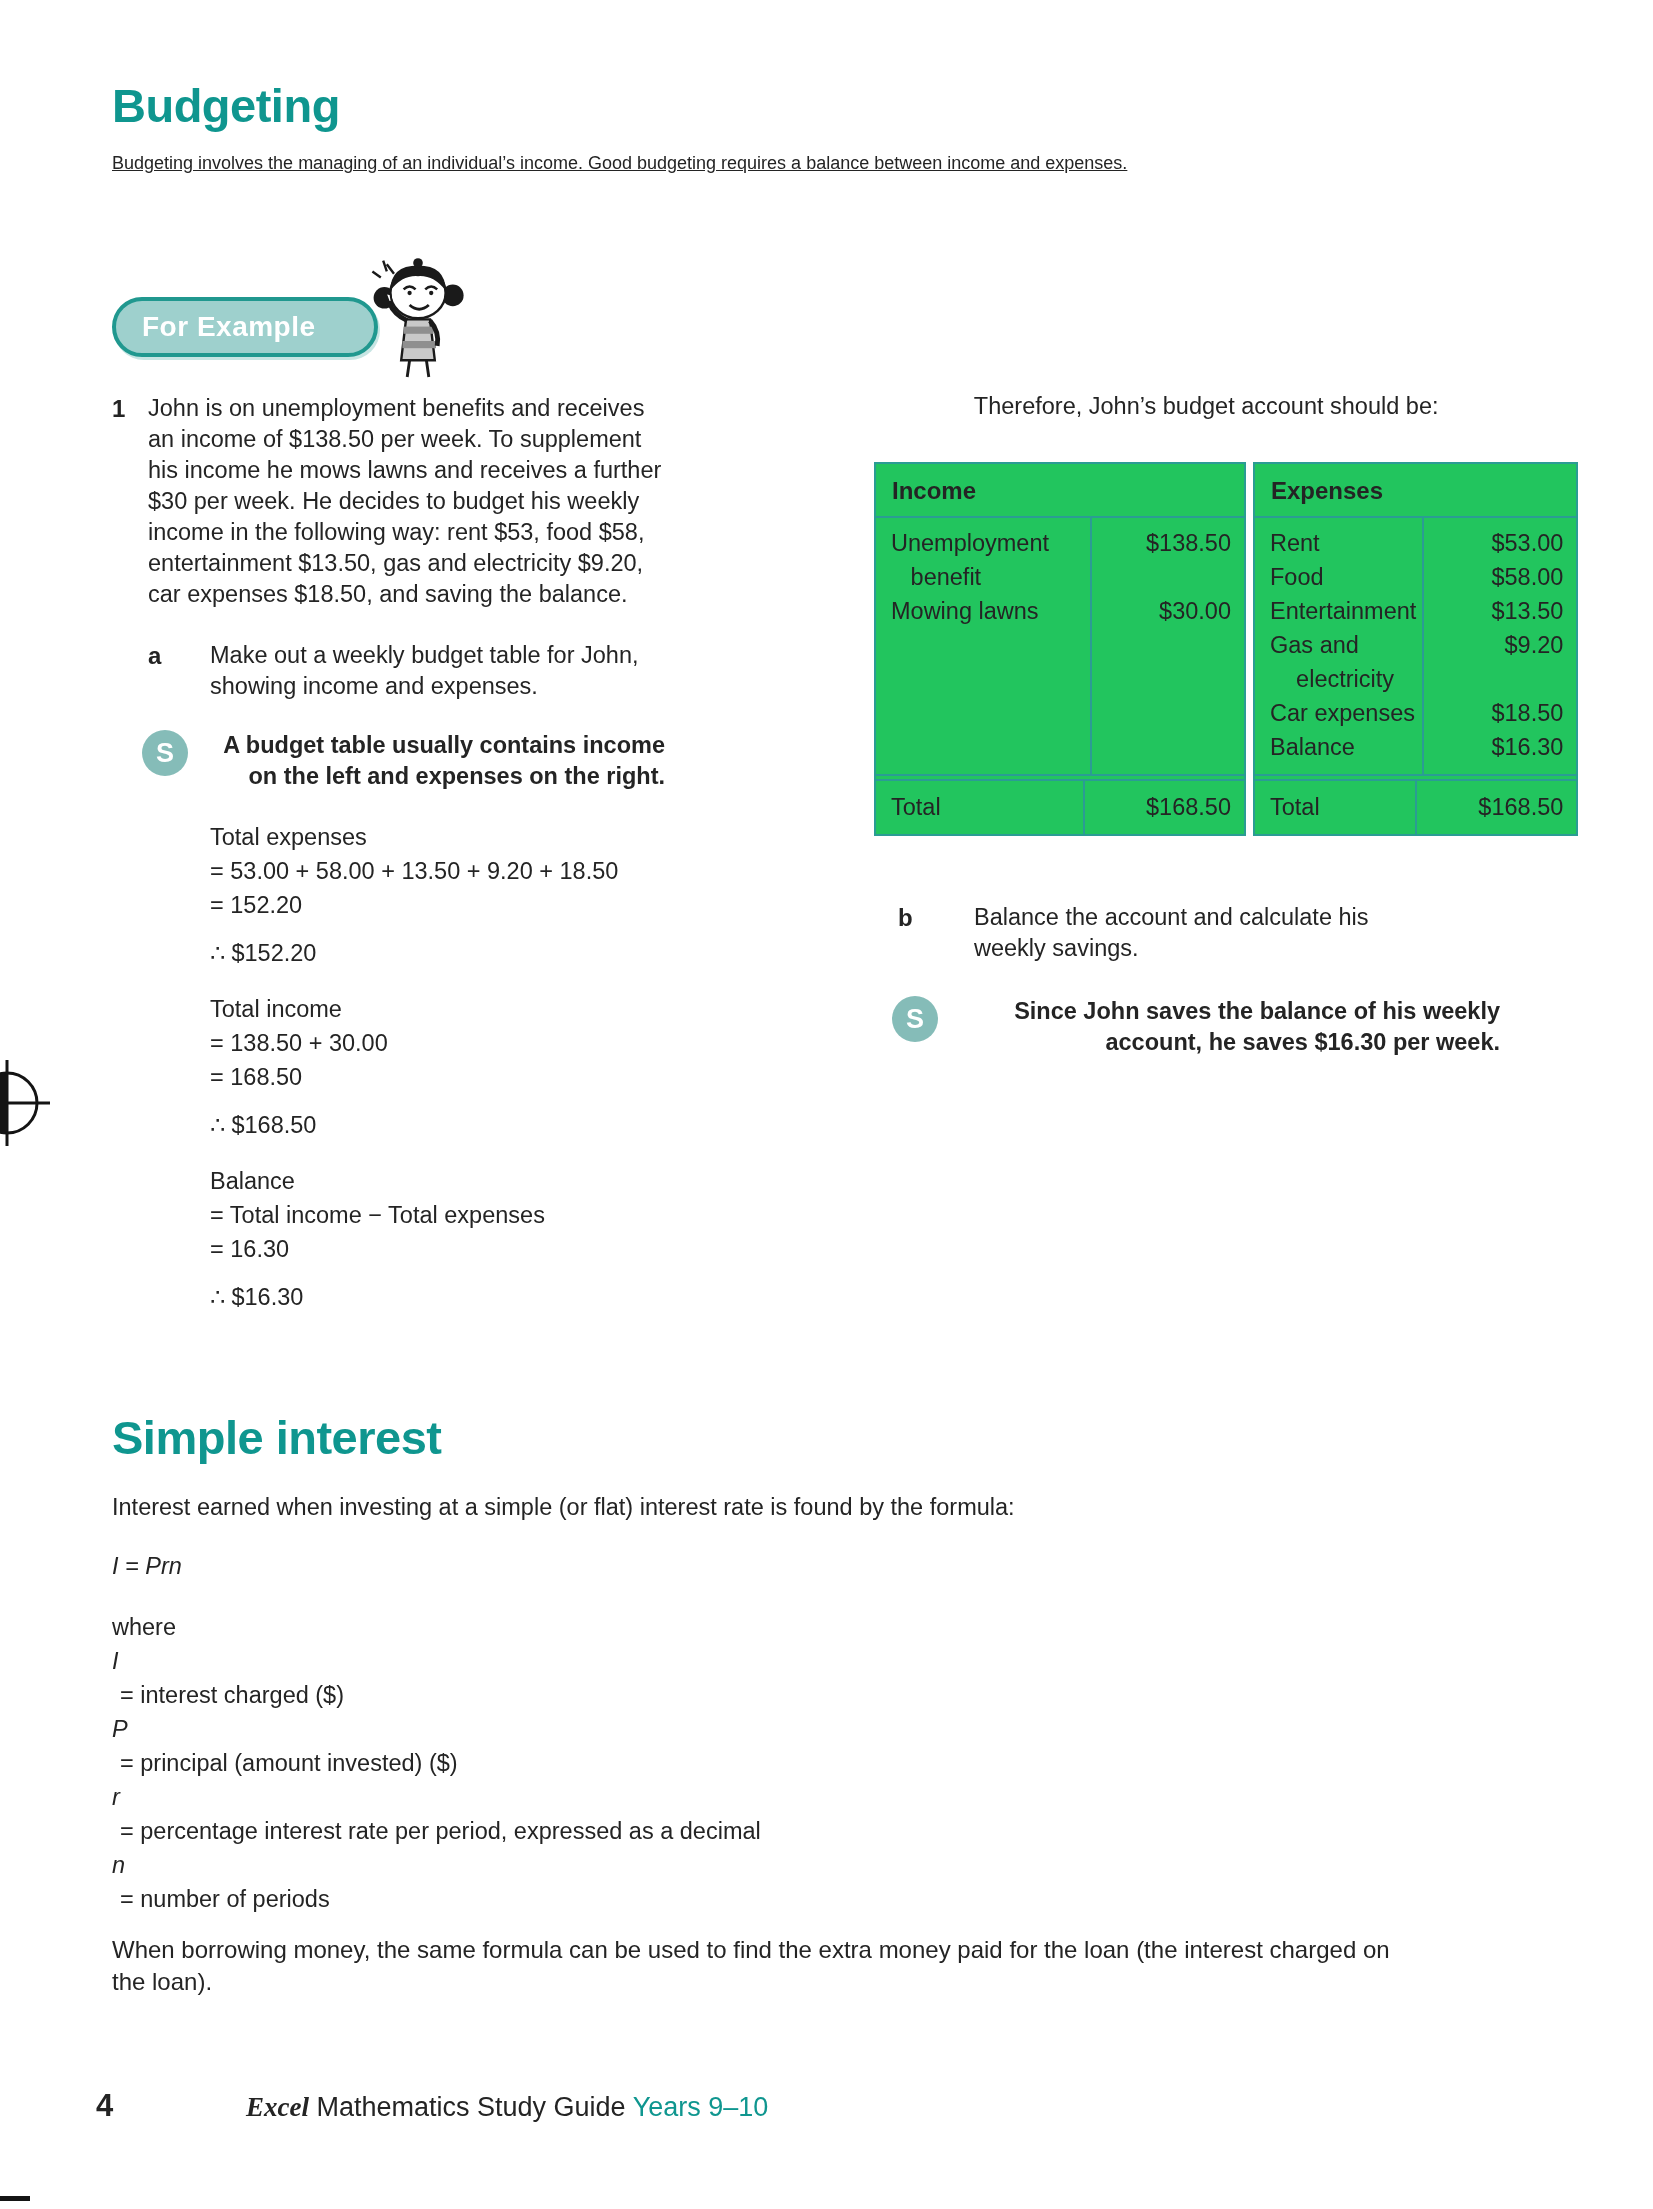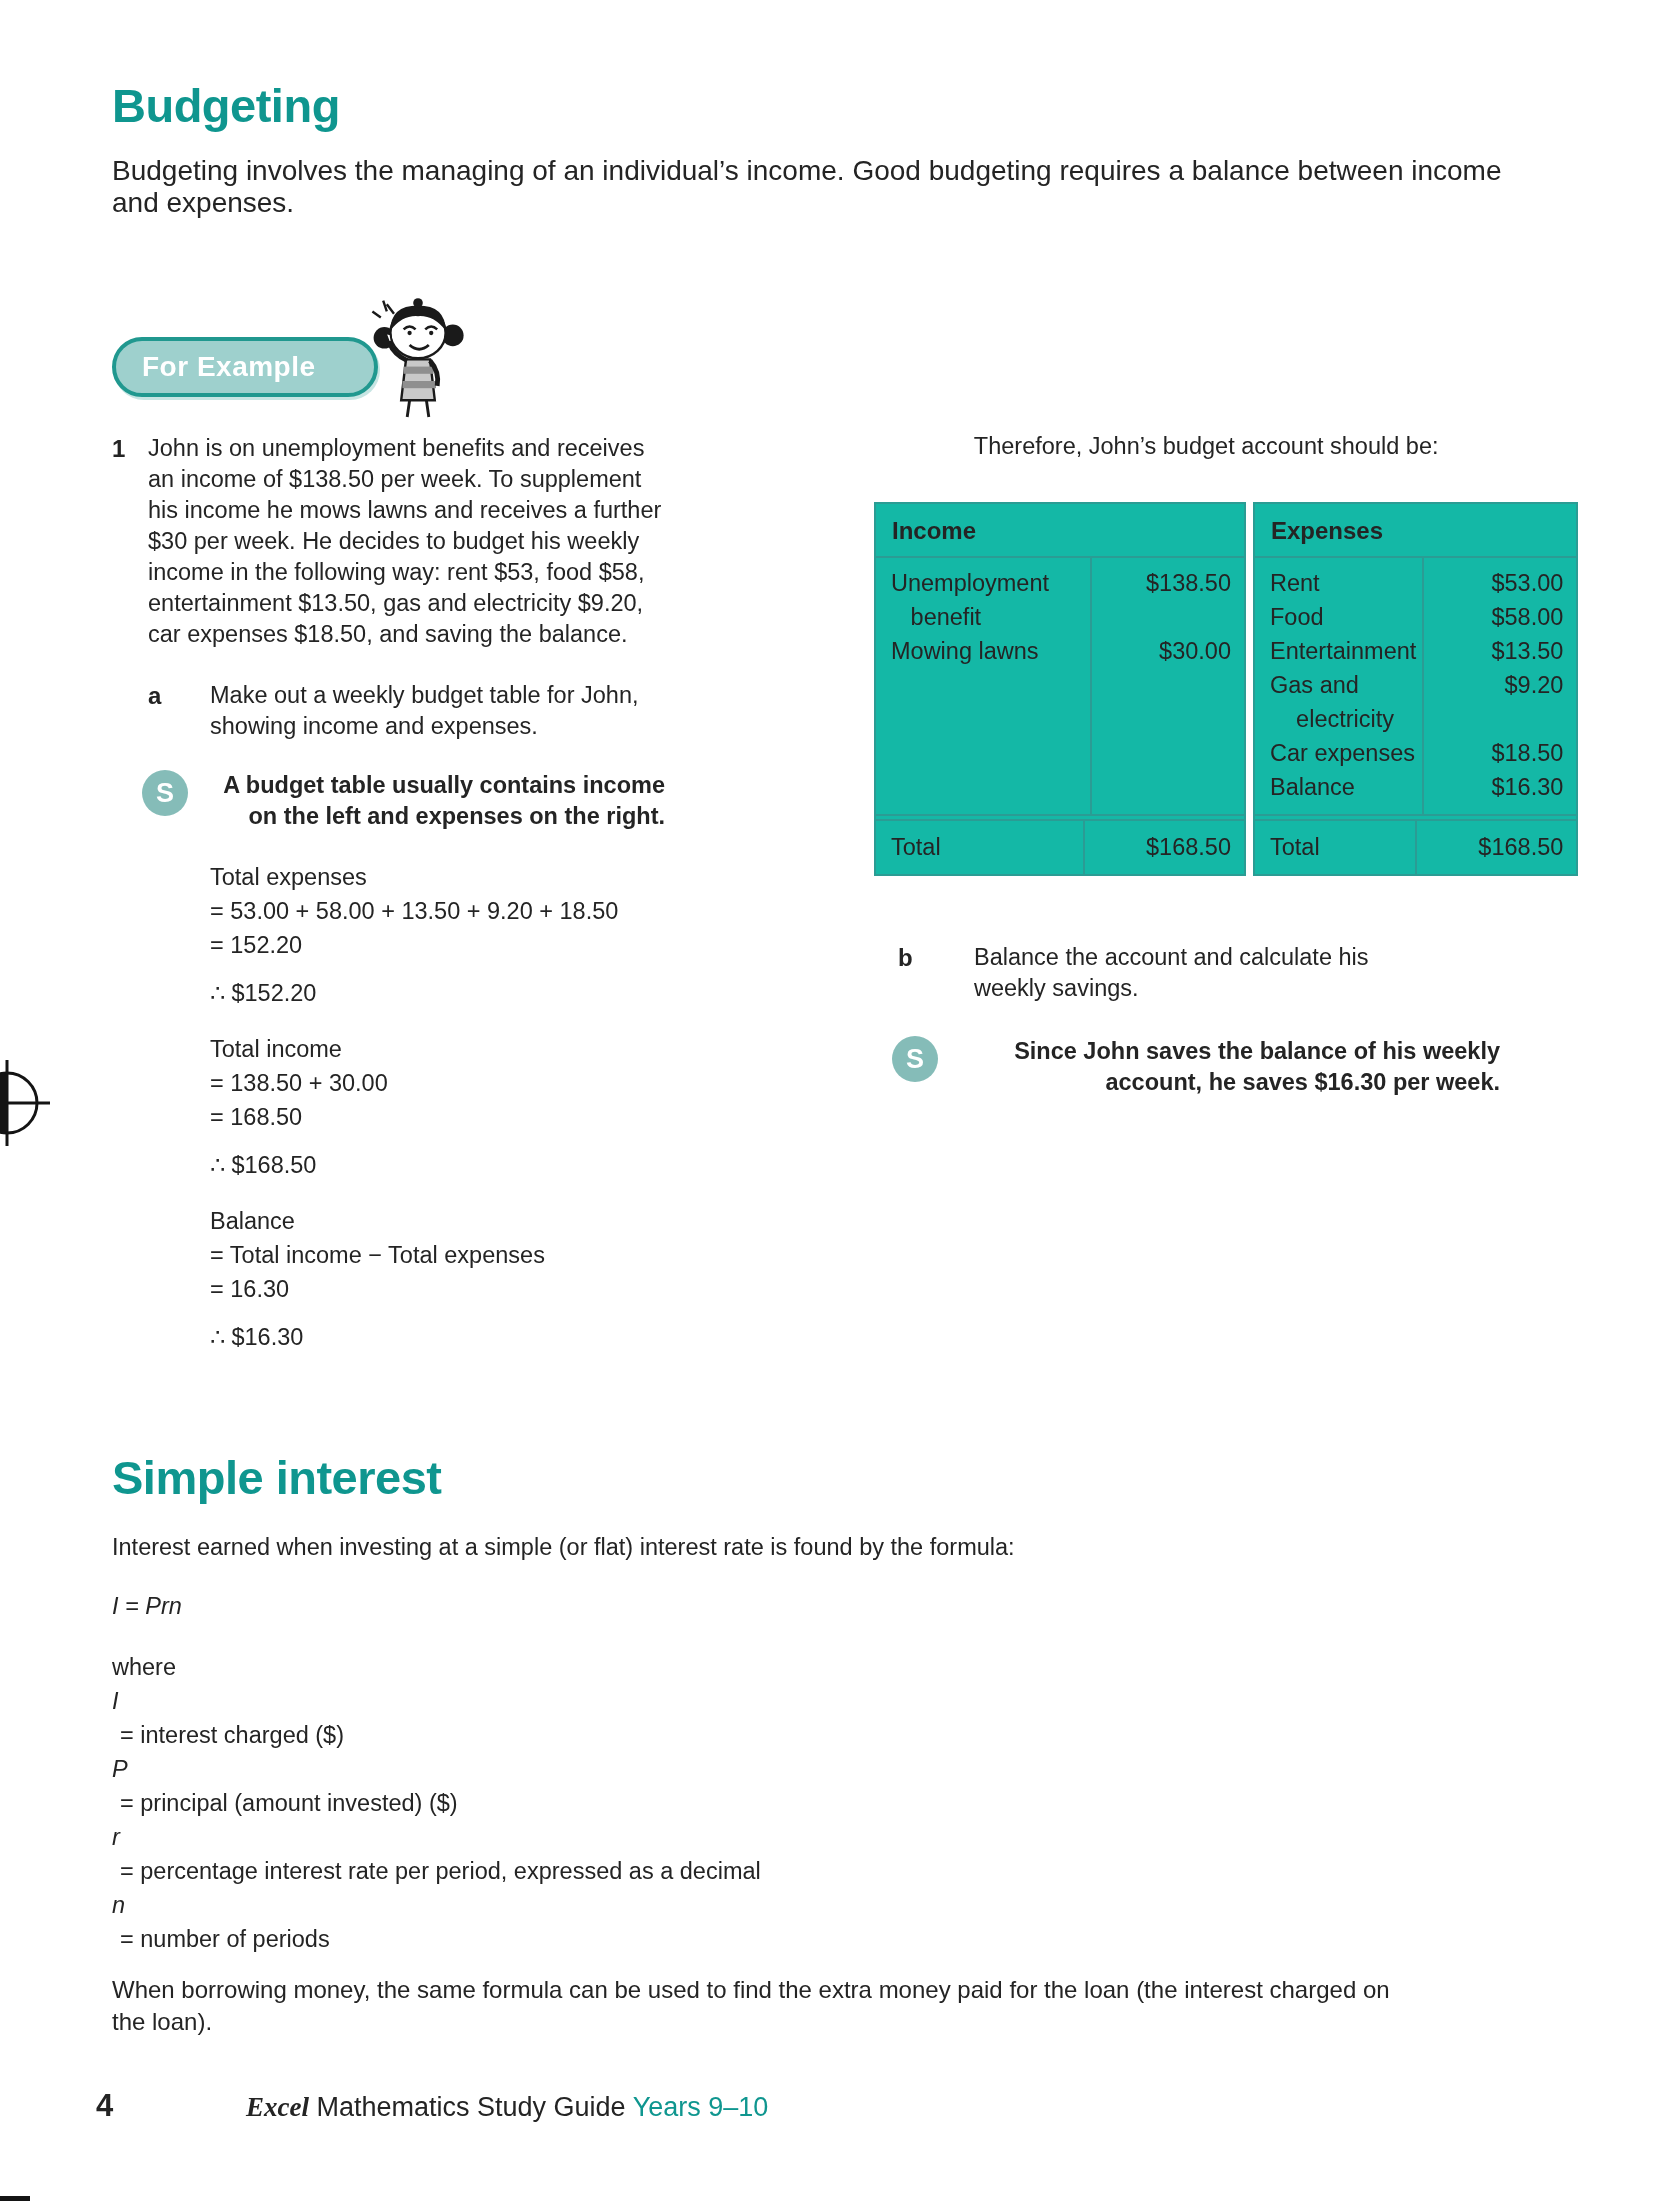--- a/index.html
+++ b/index.html
@@ -8,7 +8,7 @@
   .content{padding:78px 113px 0 112px;}
 
   .section-title{margin:0;font-size:47px;font-weight:700;color:#0f968f;letter-spacing:-0.5px;}
-  .intro{margin-top:22px;font-size:28px;line-height:32px;max-width:1390px;}
+  .intro{margin-top:14px;font-size:18px;line-height:32px;max-width:1390px;text-decoration:underline;}
 
   
   .badge-row{margin-top:112px;position:relative;height:64px;width:480px;}

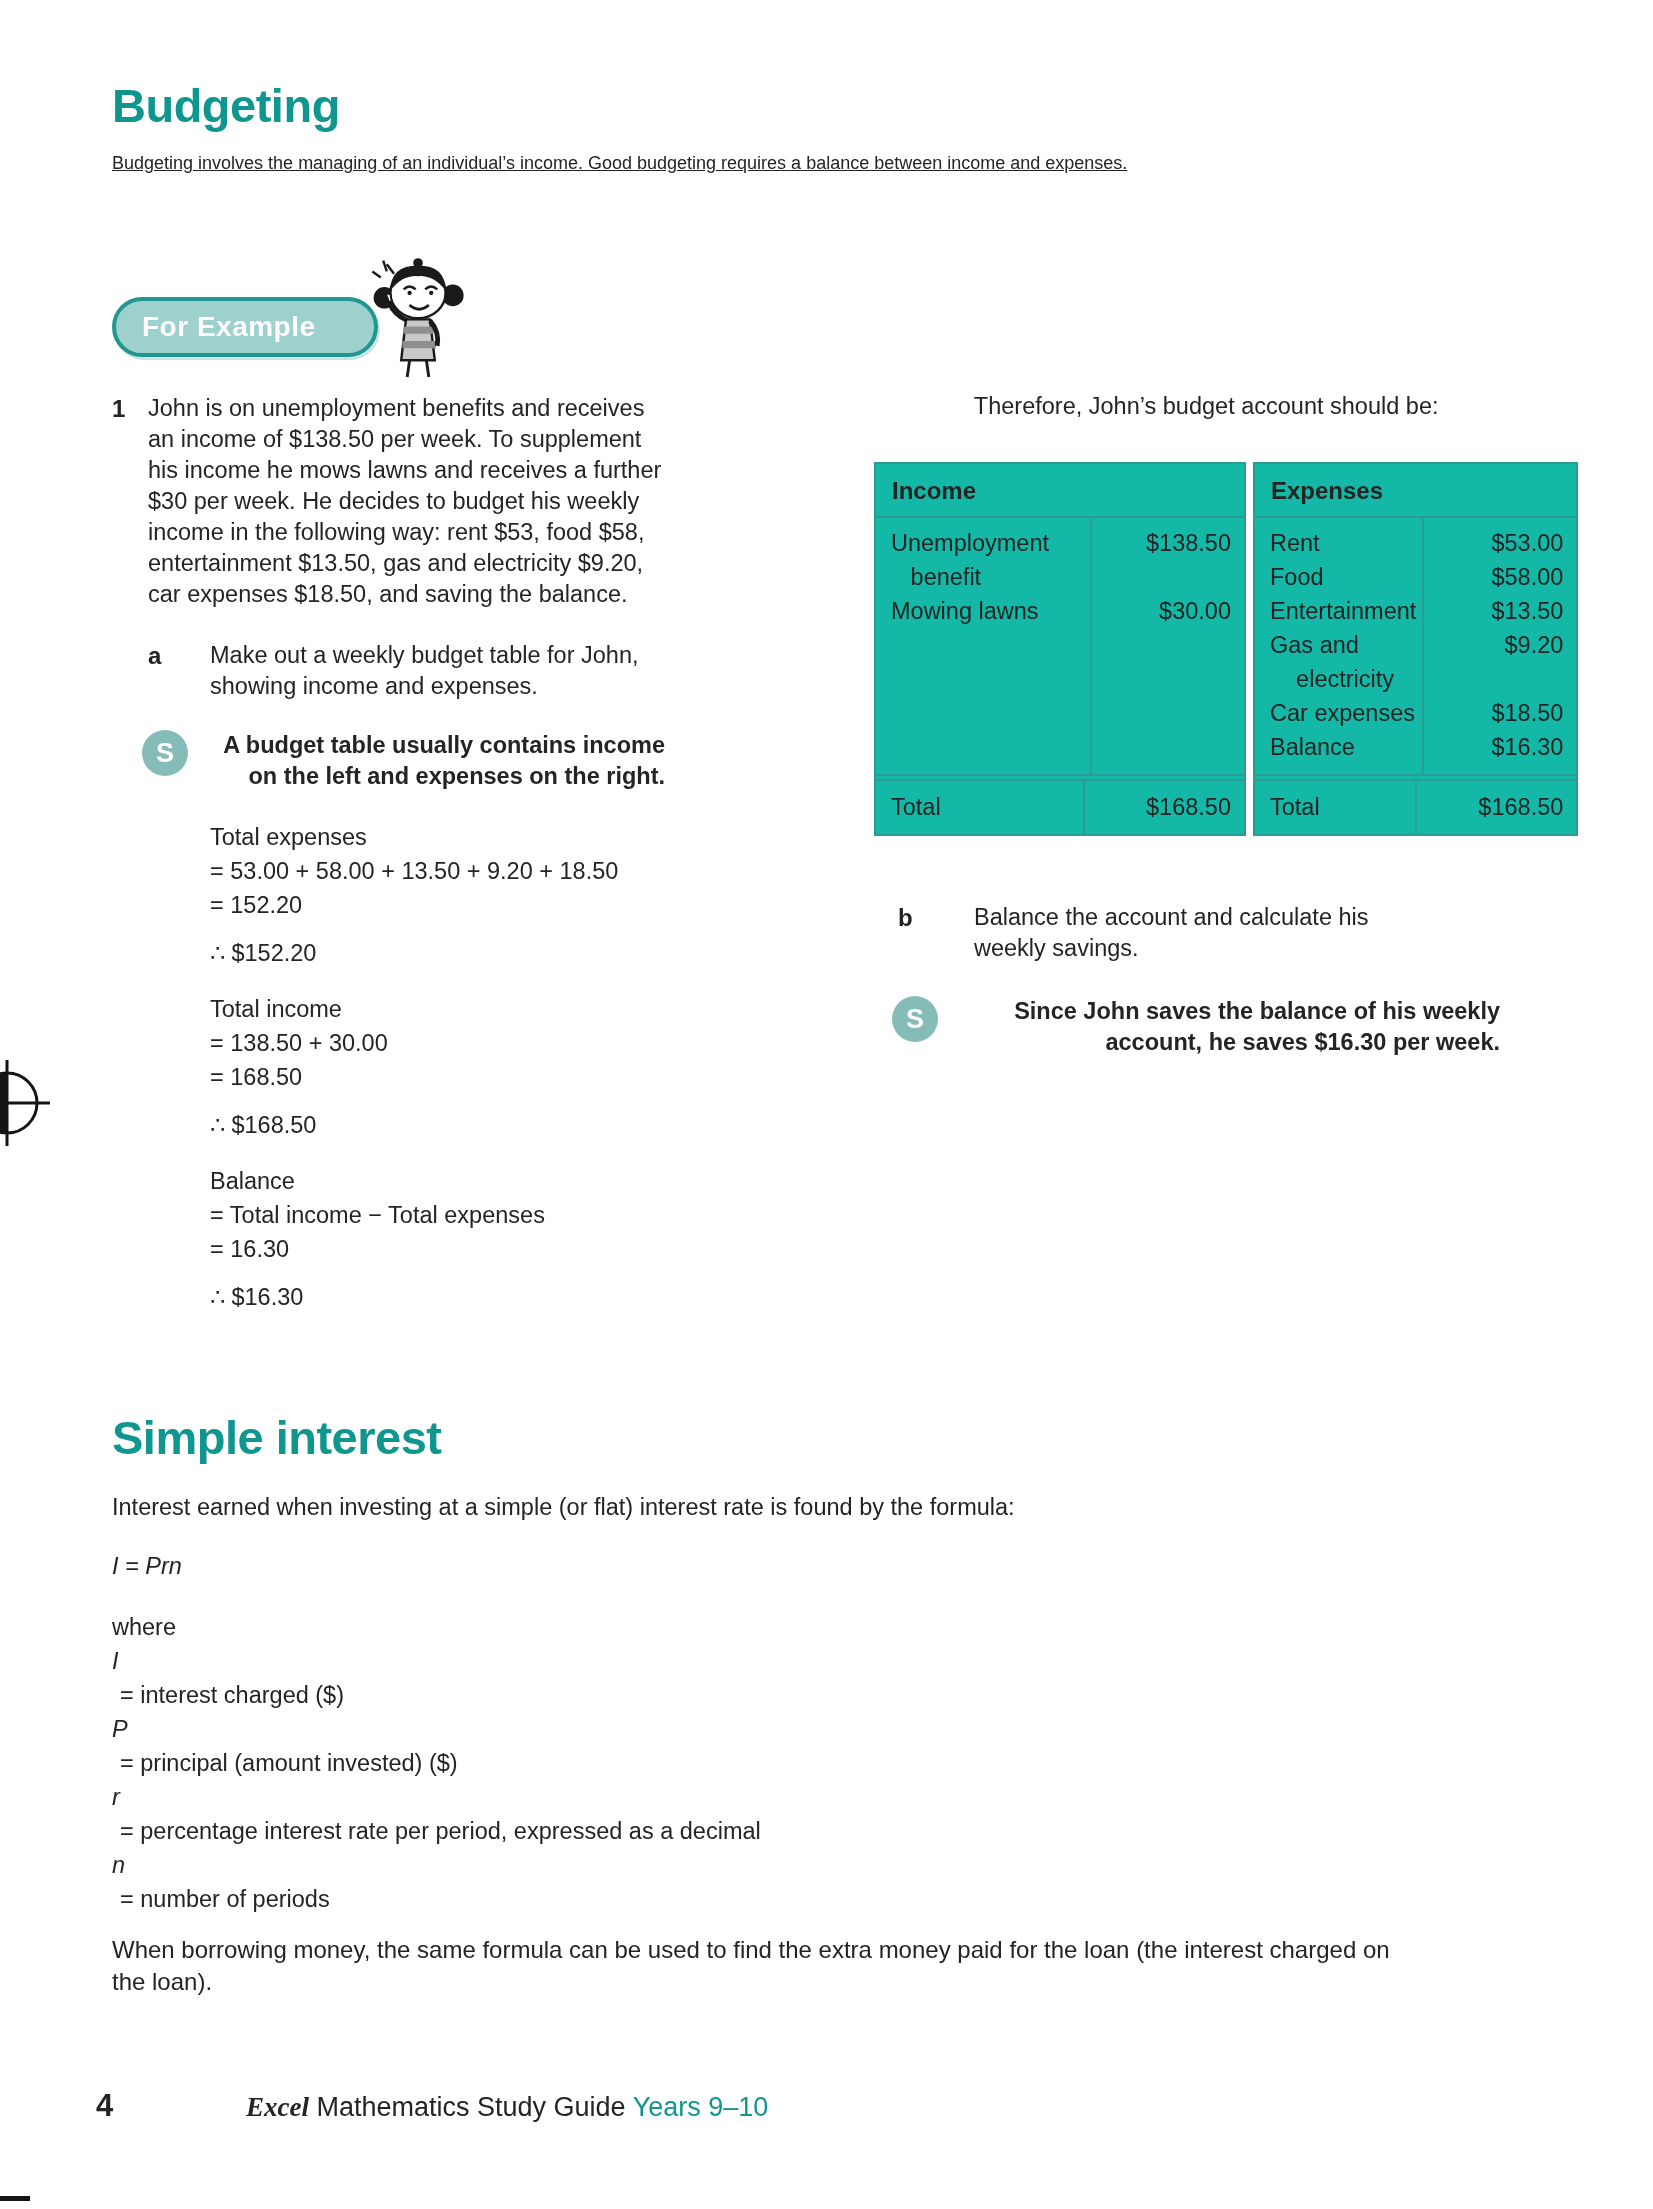--- a/index.html
+++ b/index.html
@@ -49,7 +49,7 @@
   
   .therefore{font-size:23.5px;text-align:center;padding-right:40px;}
   .btable{display:flex;gap:7px;margin-top:42px;}
-  .half{border:2px solid #2b9c94;display:flex;flex-direction:column;background:#14b8a6;}
+  .half{border:2px solid #2b9c94;display:flex;flex-direction:column;background:#22c55e;}
   .half-income{flex:0 0 368px;width:368px;}
   .half-expenses{flex:1;}
   .hdr{font-weight:700;font-size:24px;padding:13px 16px 11px 16px;border-bottom:2px solid #2b9c94;}

